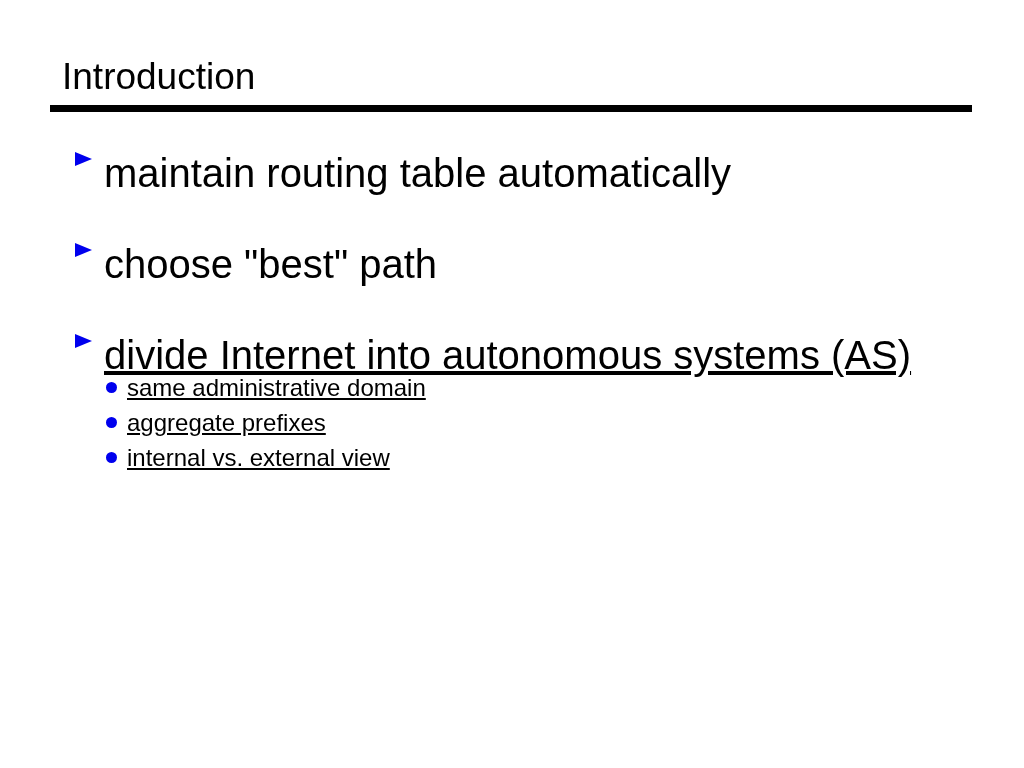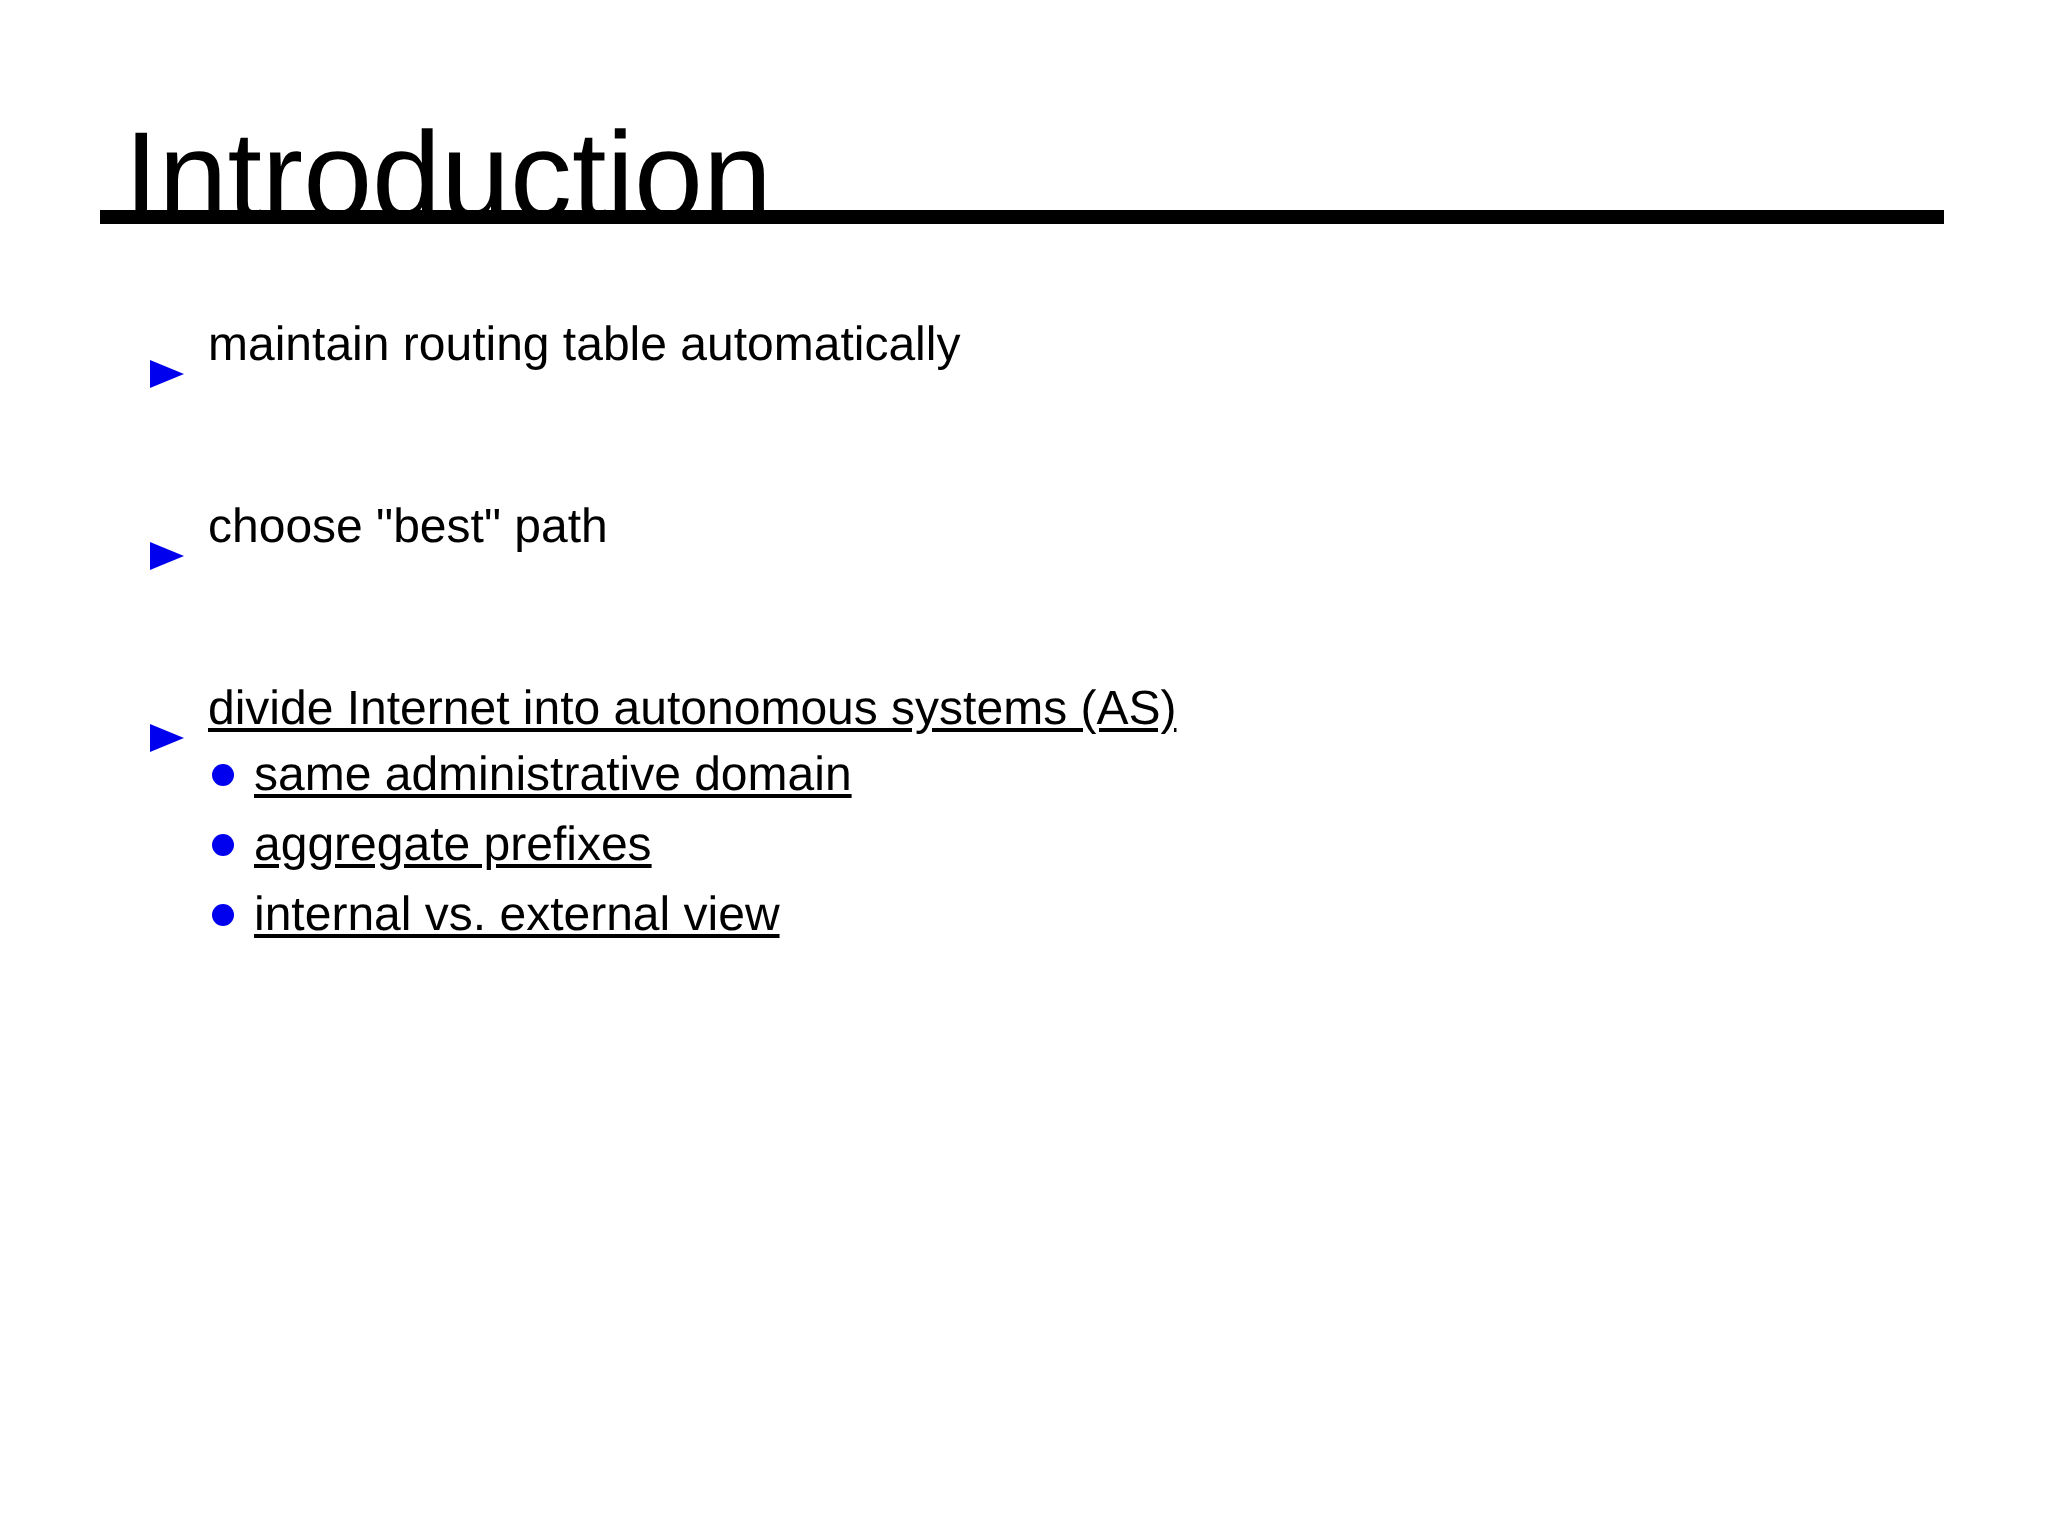--- a/index.html
+++ b/index.html
@@ -18,7 +18,7 @@
     position: absolute;
     left: 62px;
     top: 58px;
-    font-size: 62px;
+    font-size: 37px;
     line-height: 1;
     font-weight: 400;
     color: #000000;

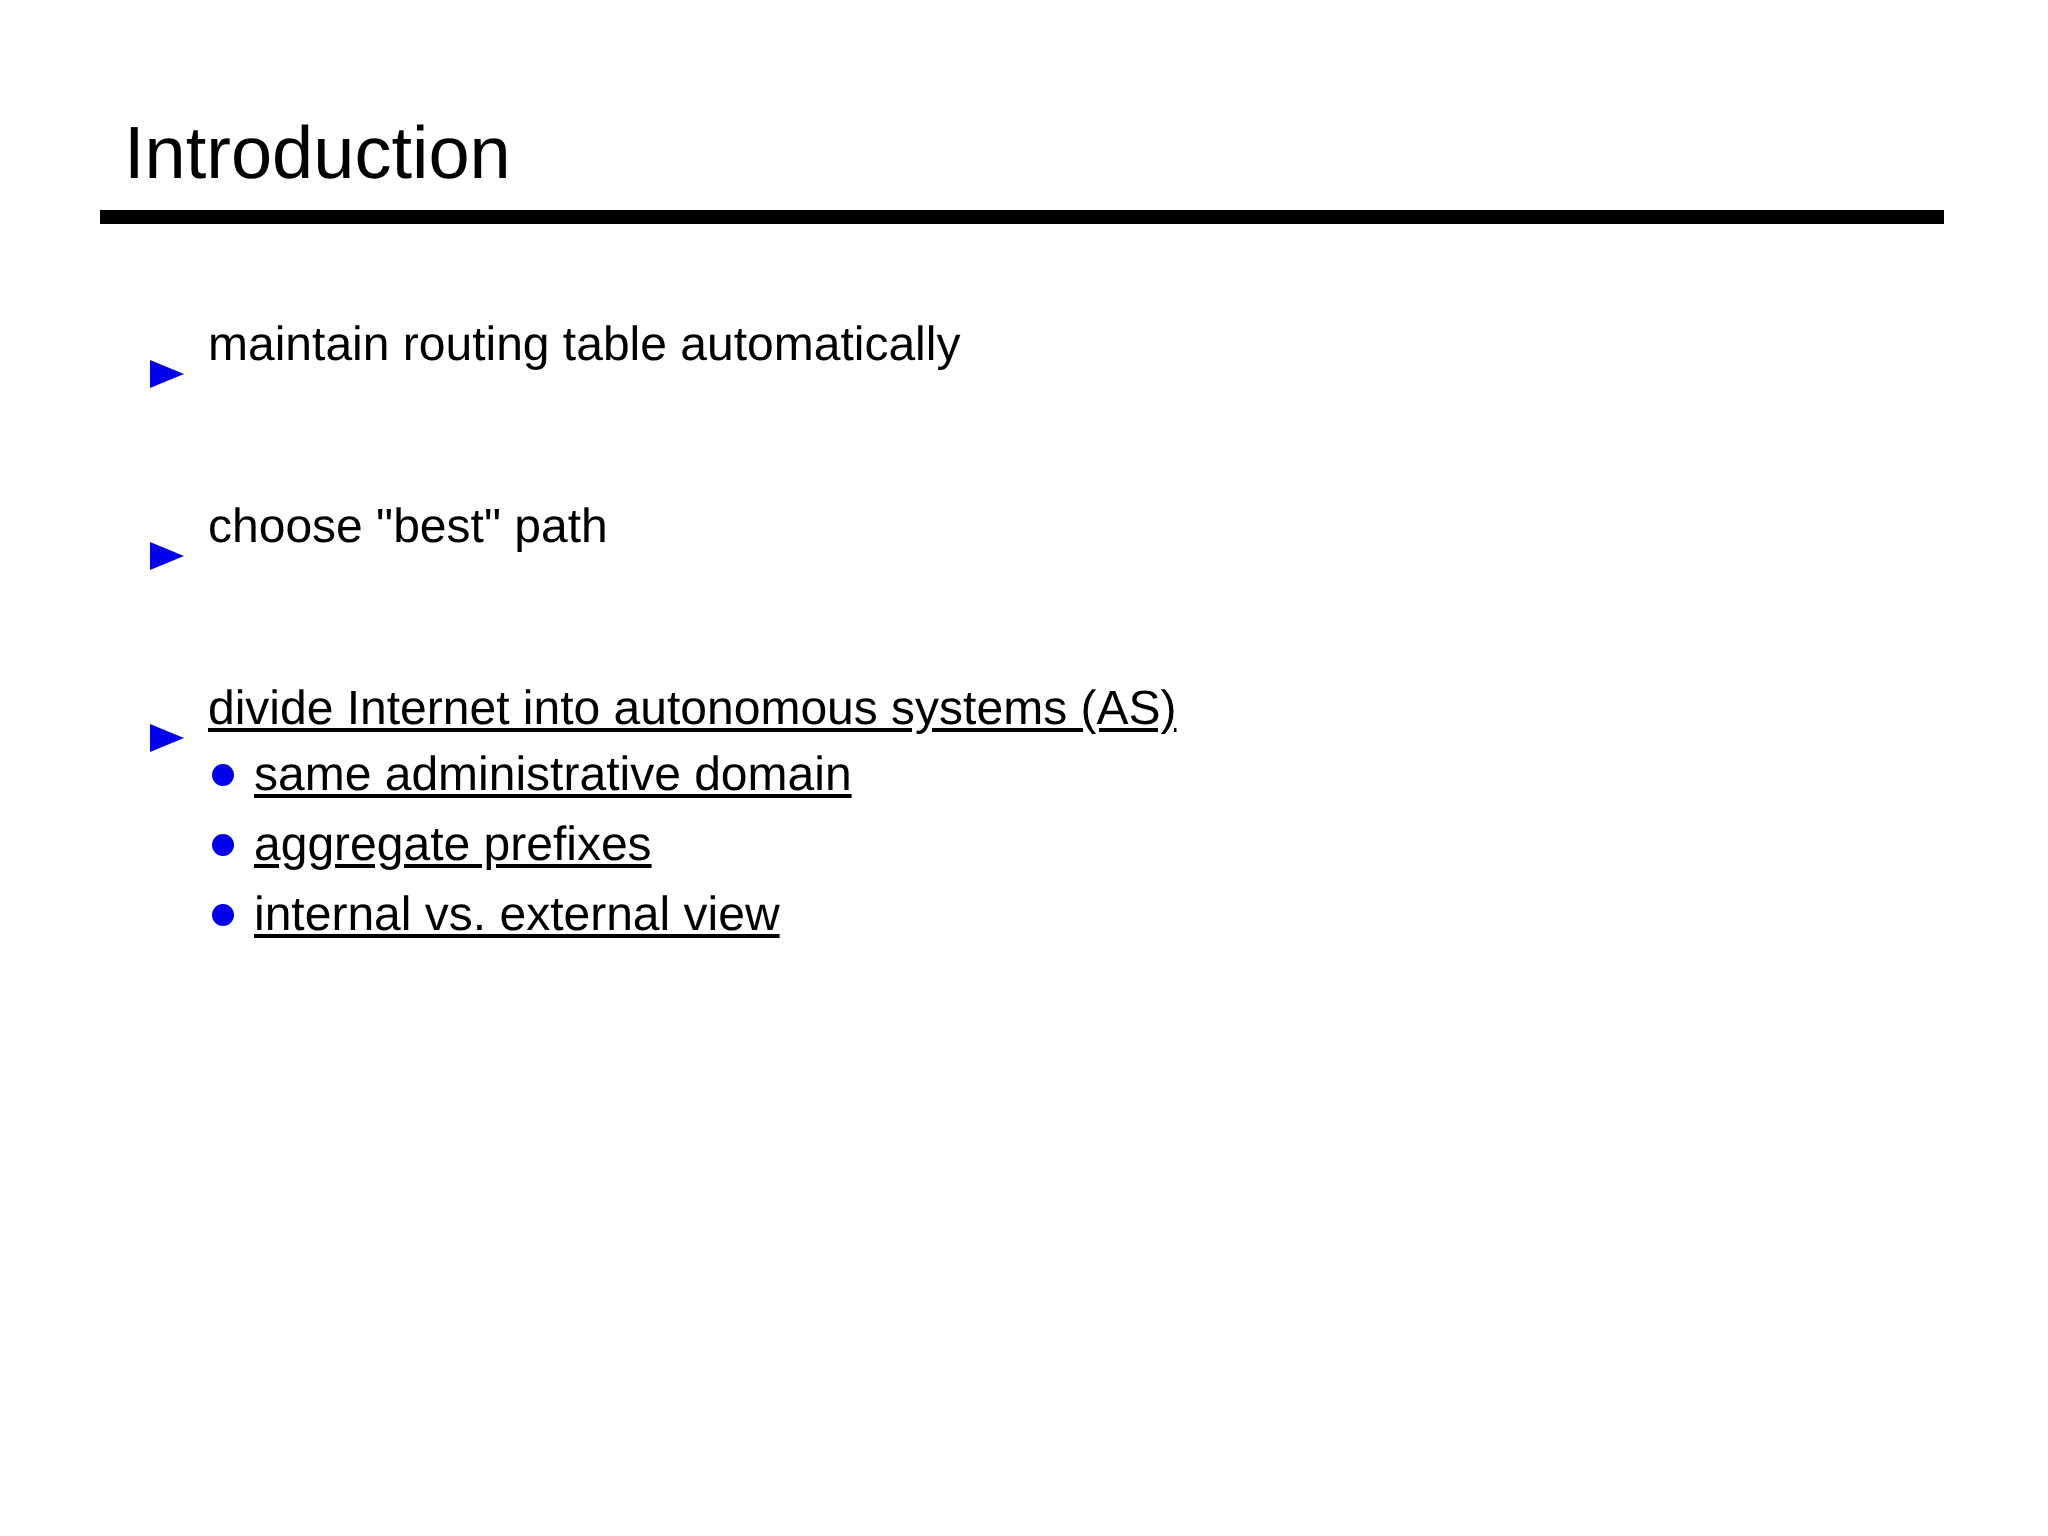--- a/index.html
+++ b/index.html
@@ -46,9 +46,9 @@
 
   .bullet-row {
     display: flex;
-    align-items: flex-end;
+    align-items: flex-start;
     line-height: 42px;
-    font-size: 24px;
+    font-size: 40px;
     white-space: nowrap;
   }
 

